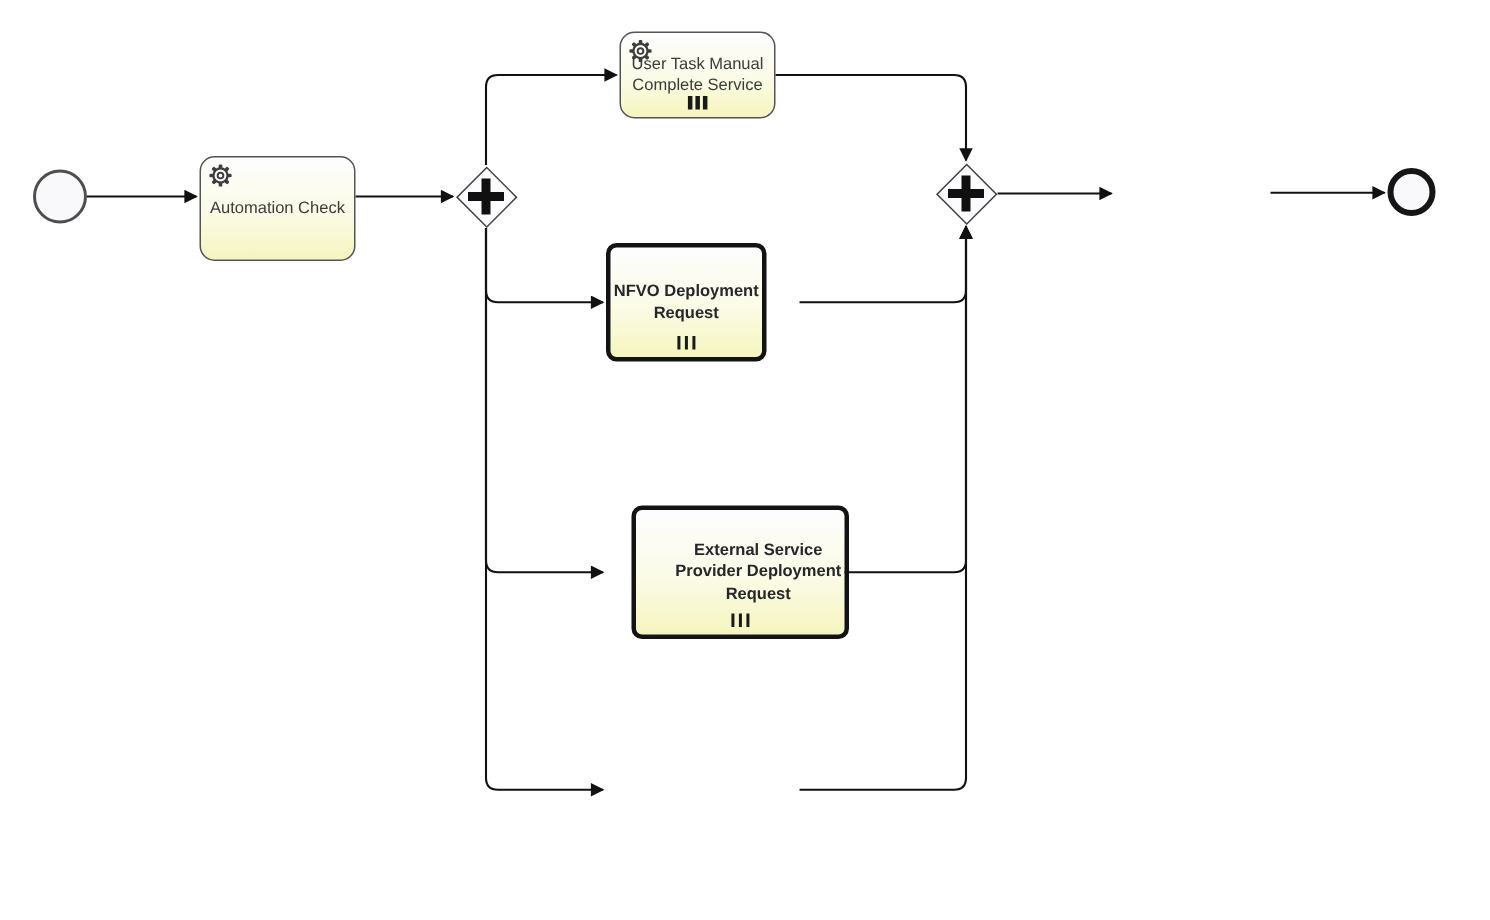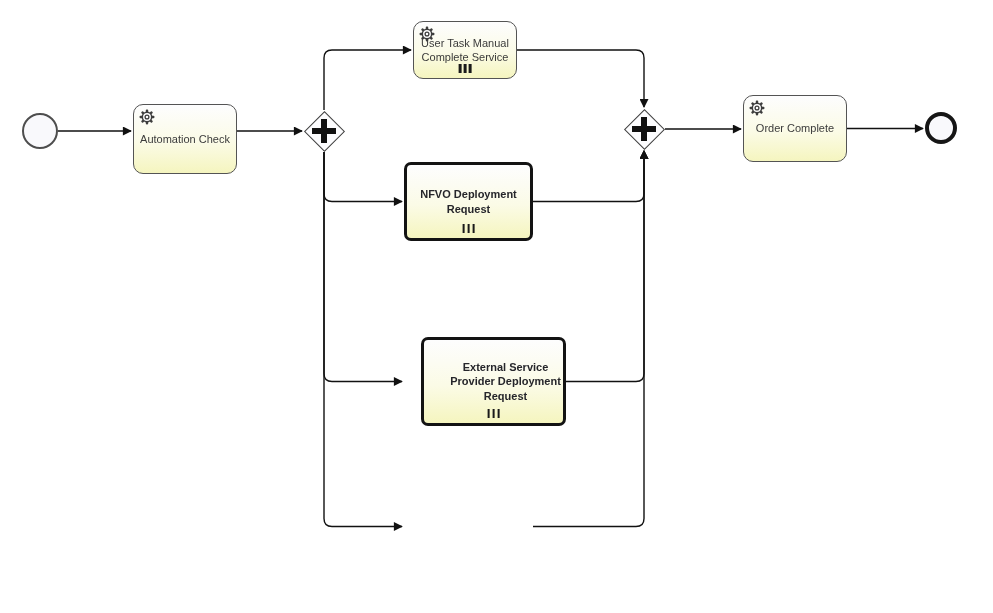--- a/index.html
+++ b/index.html
@@ -177,23 +177,6 @@
     <div class="plus-v"></div>
   </div>
 
-  <div class="task" id="task-order-complete">
-    <svg class="gear" viewBox="0 0 16 16">
-      <g fill="#3d3d3d">
-        <rect x="6.8" y="0.6" width="2.4" height="2.9" rx="0.8"></rect>
-        <rect x="6.8" y="0.6" width="2.4" height="2.9" rx="0.8" transform="rotate(45 8 8)"></rect>
-        <rect x="6.8" y="0.6" width="2.4" height="2.9" rx="0.8" transform="rotate(90 8 8)"></rect>
-        <rect x="6.8" y="0.6" width="2.4" height="2.9" rx="0.8" transform="rotate(135 8 8)"></rect>
-        <rect x="6.8" y="0.6" width="2.4" height="2.9" rx="0.8" transform="rotate(180 8 8)"></rect>
-        <rect x="6.8" y="0.6" width="2.4" height="2.9" rx="0.8" transform="rotate(225 8 8)"></rect>
-        <rect x="6.8" y="0.6" width="2.4" height="2.9" rx="0.8" transform="rotate(270 8 8)"></rect>
-        <rect x="6.8" y="0.6" width="2.4" height="2.9" rx="0.8" transform="rotate(315 8 8)"></rect>
-      </g>
-      <circle cx="8" cy="8" r="4.7" fill="#fdfdfd" stroke="#3d3d3d" stroke-width="1.5"></circle>
-      <circle cx="8" cy="8" r="1.9" fill="none" stroke="#3d3d3d" stroke-width="1.3"></circle>
-    </svg>
-    <span class="label">Order Complete</span>
-  </div>
 
   <div class="event end"></div>
 

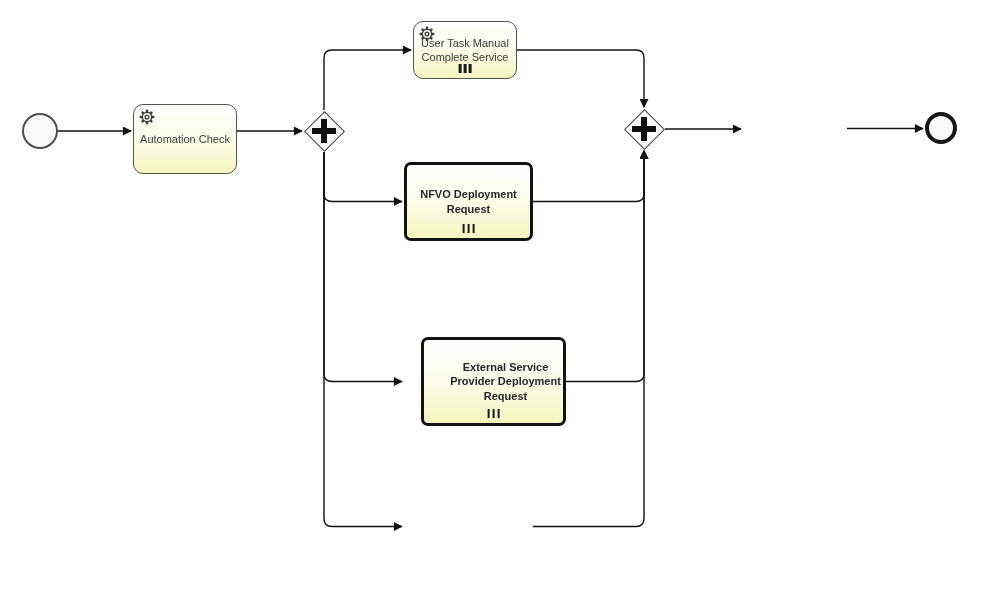--- a/index.html
+++ b/index.html
@@ -71,7 +71,7 @@
   
   #task-automation-check { left:133px; top:104px; width:104px; height:70px; }
   #task-user-manual      { left:413px; top:21px;  width:104px; height:58px; }
-  #task-nfvo             { left:404px; top:162px; width:129px; height:79px; }
+  #task-nfvo             { left:404px; top:162px; width:107px; height:79px; }
   #task-external         { left:421px; top:337px; width:145px; height:89px;padding-left:24px; }
   #task-local            { left:404px; top:487px; width:129px; height:79px; }
   #task-order-complete   { left:743px; top:95px;  width:104px; height:67px; }

